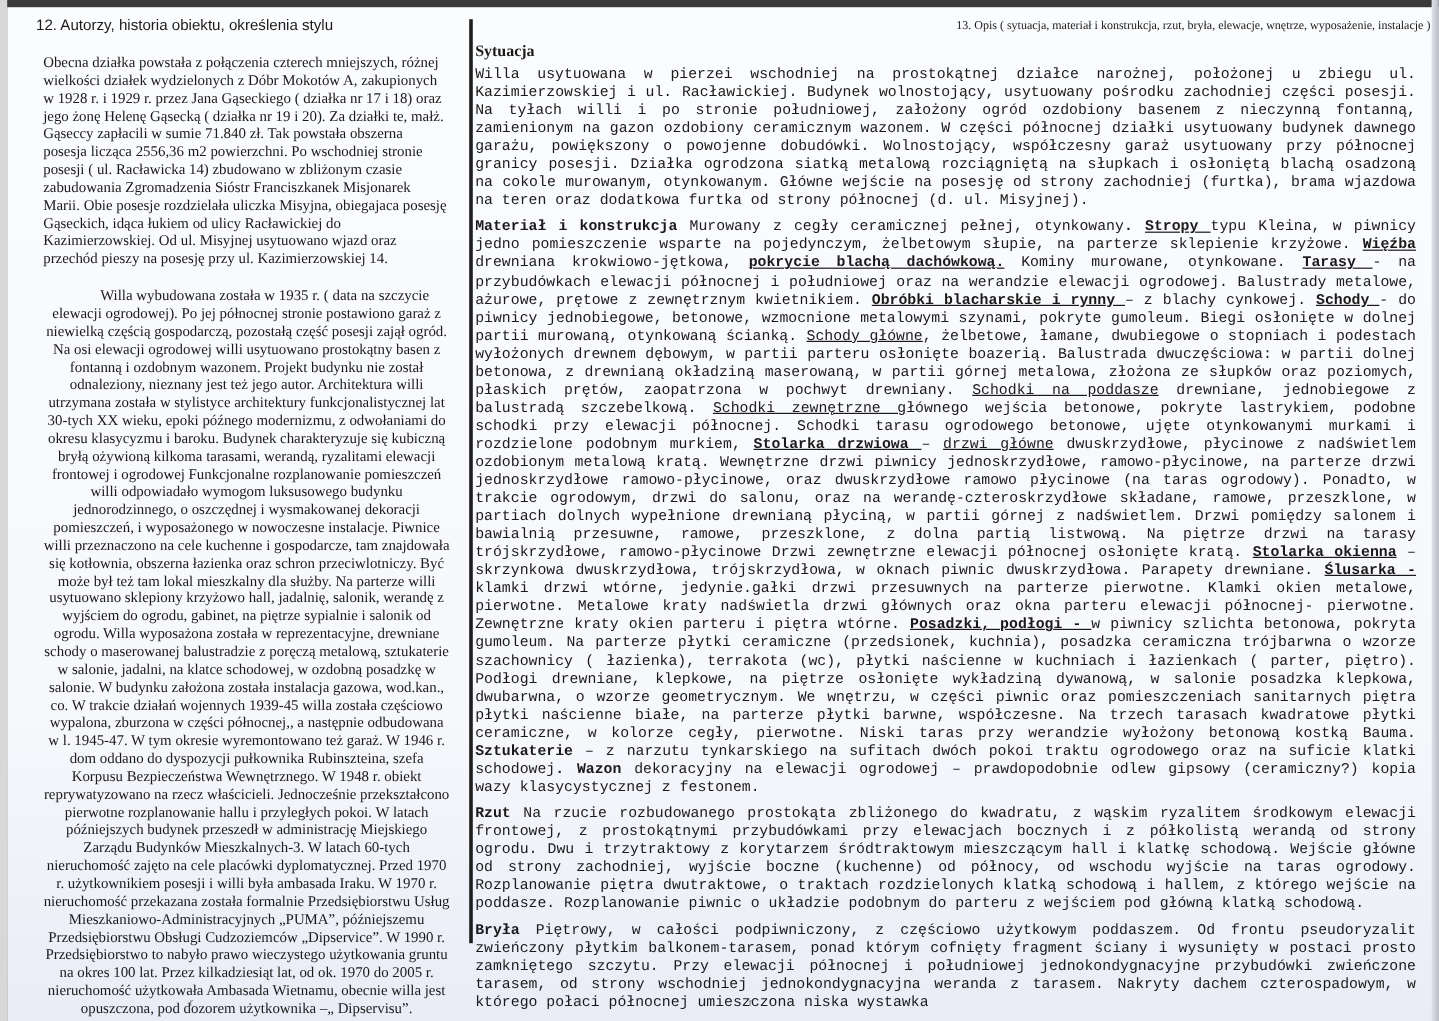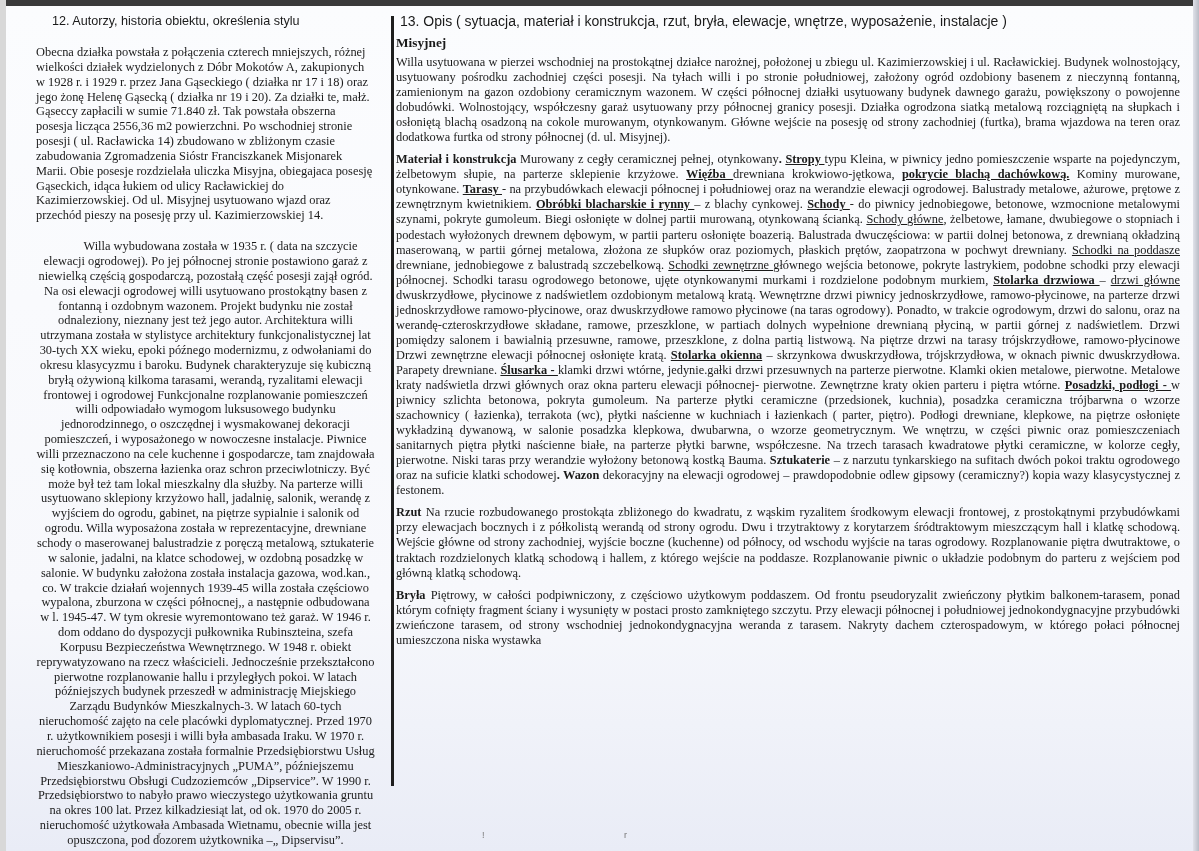--- a/index.html
+++ b/index.html
@@ -23,7 +23,7 @@
   }
   .col-left .head {
     font-family:"Liberation Sans", sans-serif; font-size:12.6px;
-    margin-left:32px; margin-bottom:2px; line-height:15px;
+    margin-left:10px; margin-bottom:2px; line-height:15px;
   }
   .col-left p { margin:16px; }
   .col-left p.indent { text-indent:30px;text-align:center; }

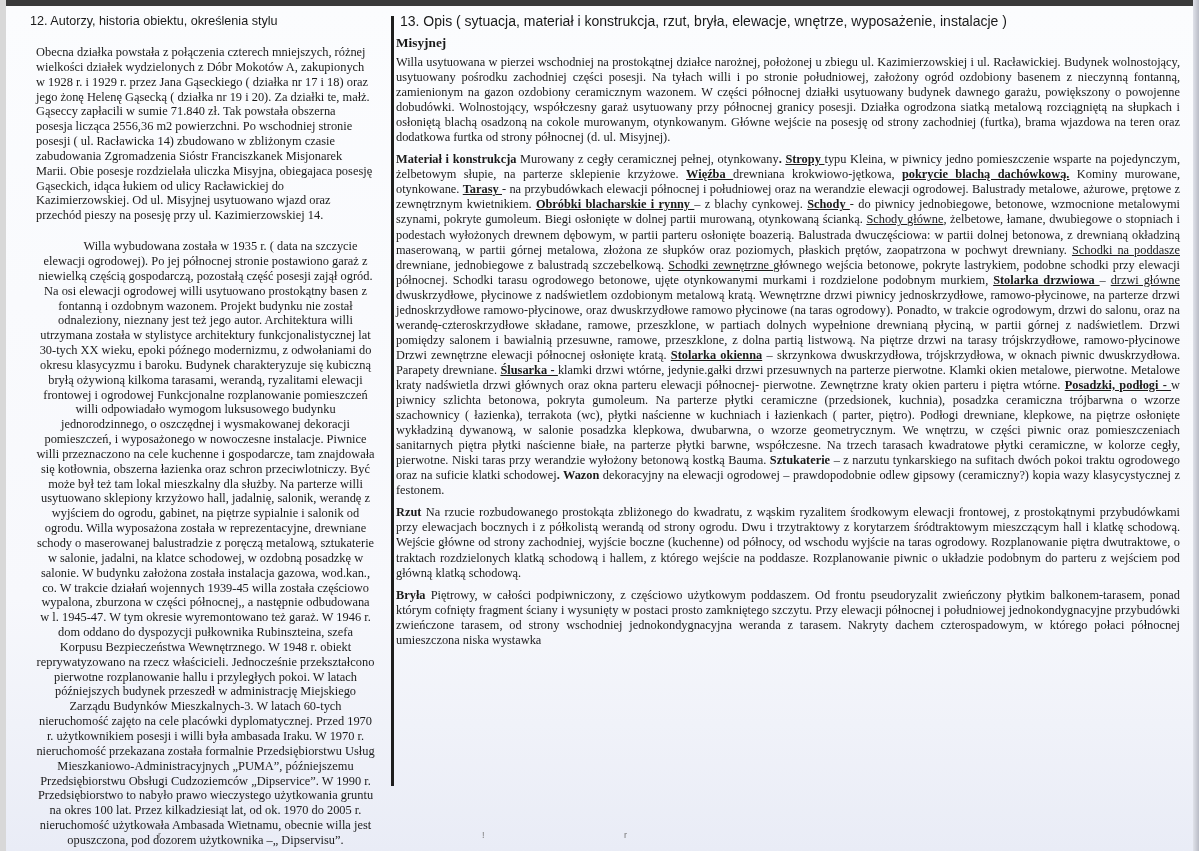--- a/index.html
+++ b/index.html
@@ -36,8 +36,8 @@
     font-size:12.35px; line-height:15.05px; text-align:justify;
   }
   .col-right .head {
-    font-family:Liberation Sans, sans-serif; font-size:14px;
-    margin-left:4px; margin-bottom:6px; line-height:15px; text-align:left;
+    font-family:Liberation Serif, serif; font-size:10px;
+    margin-left:4px; margin-bottom:6px; line-height:15px; text-align:right;
   }
   .col-right .sect-title { font-weight:bold; font-size:13.3px; margin:0 0 5px 0; line-height:15px; }
   .col-right p { margin:0 12px 7px 0; }

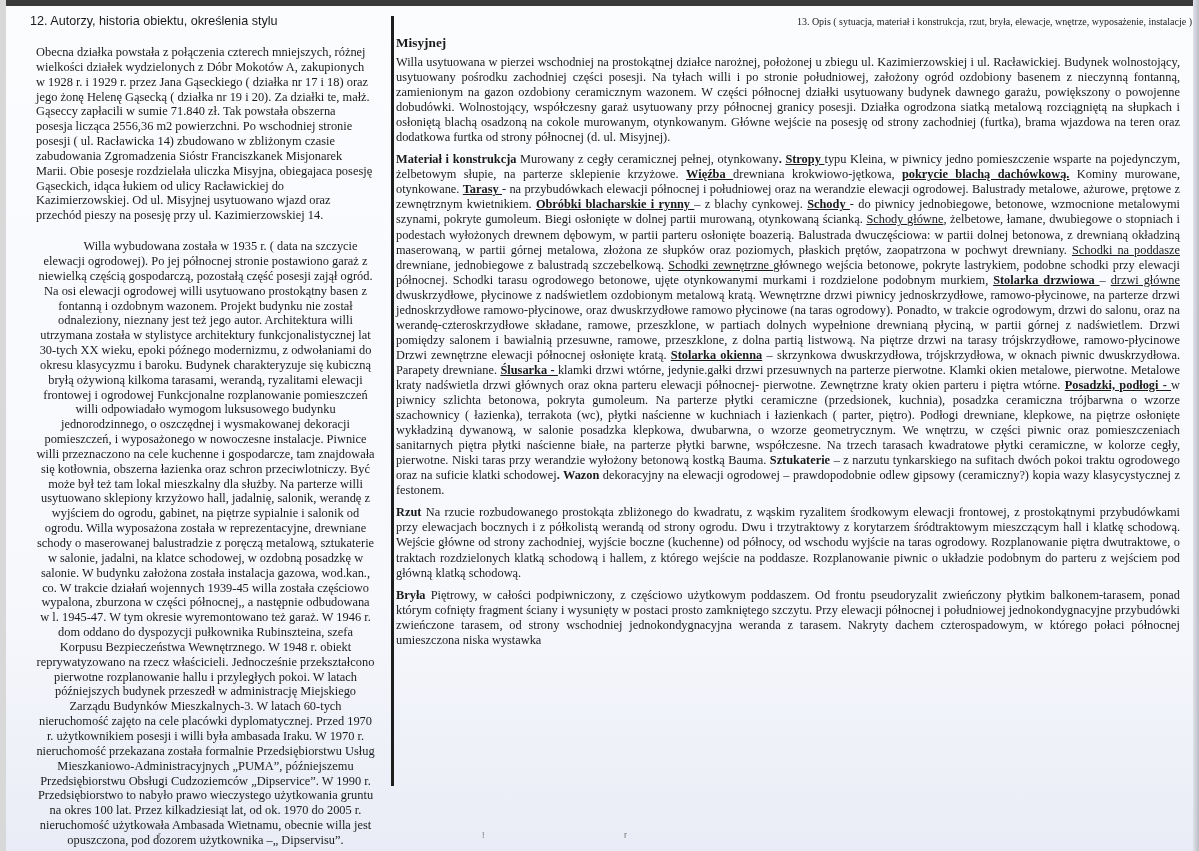--- a/index.html
+++ b/index.html
@@ -66,7 +66,7 @@
 <div class="col-right">
   <div class="head">13. Opis ( sytuacja, materiał i konstrukcja, rzut, bryła, elewacje, wnętrze, wyposażenie, instalacje )</div>
 
-  <div class="sect-title">Misyjnej</div>
+  <div class="sect-title">Sytuacja</div>
   <p>Willa usytuowana w pierzei wschodniej na prostokątnej działce narożnej, położonej u zbiegu ul. Kazimierzowskiej i ul. Racławickiej. Budynek wolnostojący, usytuowany pośrodku zachodniej części posesji. Na tyłach willi i po stronie południowej, założony ogród ozdobiony basenem z nieczynną fontanną, zamienionym na gazon ozdobiony ceramicznym wazonem. W części północnej działki usytuowany budynek dawnego garażu, powiększony o powojenne dobudówki. Wolnostojący, współczesny garaż usytuowany przy północnej granicy posesji. Działka ogrodzona siatką metalową rozciągniętą na słupkach i osłoniętą blachą osadzoną na cokole murowanym, otynkowanym. Główne wejście na posesję od strony zachodniej (furtka), brama wjazdowa na teren oraz dodatkowa furtka od strony północnej (d. ul. Misyjnej).</p>
 
   <p><span class="b">Materiał i konstrukcja</span><span> Murowany z cegły ceramicznej pełnej, otynkowany</span><span class="b">. </span><span class="bu">Stropy </span><span>typu Kleina, w piwnicy jedno pomieszczenie wsparte na pojedynczym, żelbetowym słupie, na parterze sklepienie krzyżowe. </span><span class="bu">Więźba </span><span>drewniana krokwiowo-jętkowa, </span><span class="bu">pokrycie blachą dachówkową.</span><span> Kominy murowane, otynkowane. </span><span class="bu">Tarasy </span><span>- na przybudówkach elewacji północnej i południowej oraz na werandzie elewacji ogrodowej. Balustrady metalowe, ażurowe, prętowe z zewnętrznym kwietnikiem. </span><span class="bu">Obróbki blacharskie i rynny </span><span>– z blachy cynkowej. </span><span class="bu">Schody </span><span>- do piwnicy jednobiegowe, betonowe, wzmocnione metalowymi szynami, pokryte gumoleum. Biegi osłonięte w dolnej partii murowaną, otynkowaną ścianką. </span><span class="u">Schody główne</span><span>, żelbetowe, łamane, dwubiegowe o stopniach i podestach wyłożonych drewnem dębowym, w partii parteru osłonięte boazerią. Balustrada dwuczęściowa: w partii dolnej betonowa, z drewnianą okładziną maserowaną, w partii górnej metalowa, złożona ze słupków oraz poziomych, płaskich prętów, zaopatrzona w pochwyt drewniany. </span><span class="u">Schodki na poddasze</span><span> drewniane, jednobiegowe z balustradą szczebelkową. </span><span class="u">Schodki zewnętrzne g</span><span>łównego wejścia betonowe, pokryte lastrykiem, podobne schodki przy elewacji północnej. Schodki tarasu ogrodowego betonowe, ujęte otynkowanymi murkami i rozdzielone podobnym murkiem, </span><span class="bu">Stolarka drzwiowa </span><span>– </span><span class="u">drzwi główne</span><span> dwuskrzydłowe, płycinowe z nadświetlem ozdobionym metalową kratą. Wewnętrzne drzwi piwnicy jednoskrzydłowe, ramowo-płycinowe, na parterze drzwi jednoskrzydłowe ramowo-płycinowe, oraz dwuskrzydłowe ramowo płycinowe (na taras ogrodowy). Ponadto, w trakcie ogrodowym, drzwi do salonu, oraz na werandę-czteroskrzydłowe składane, ramowe, przeszklone, w partiach dolnych wypełnione drewnianą płyciną, w partii górnej z nadświetlem. Drzwi pomiędzy salonem i bawialnią przesuwne, ramowe, przeszklone, z dolna partią listwową. Na piętrze drzwi na tarasy trójskrzydłowe, ramowo-płycinowe Drzwi zewnętrzne elewacji północnej osłonięte kratą. </span><span class="bu">Stolarka okienna</span><span> – skrzynkowa dwuskrzydłowa, trójskrzydłowa, w oknach piwnic dwuskrzydłowa. Parapety drewniane. </span><span class="bu">Ślusarka - </span><span>klamki drzwi wtórne, jedynie.gałki drzwi przesuwnych na parterze pierwotne. Klamki okien metalowe, pierwotne. Metalowe kraty nadświetla drzwi głównych oraz okna parteru elewacji północnej- pierwotne. Zewnętrzne kraty okien parteru i piętra wtórne. </span><span class="bu">Posadzki, podłogi - </span><span>w piwnicy szlichta betonowa, pokryta gumoleum. Na parterze płytki ceramiczne (przedsionek, kuchnia), posadzka ceramiczna trójbarwna o wzorze szachownicy ( łazienka), terrakota (wc), płytki naścienne w kuchniach i łazienkach ( parter, piętro). Podłogi drewniane, klepkowe, na piętrze osłonięte wykładziną dywanową, w salonie posadzka klepkowa, dwubarwna, o wzorze geometrycznym. We wnętrzu, w części piwnic oraz pomieszczeniach sanitarnych piętra płytki naścienne białe, na parterze płytki barwne, współczesne. Na trzech tarasach kwadratowe płytki ceramiczne, w kolorze cegły, pierwotne. Niski taras przy werandzie wyłożony betonową kostką Bauma. </span><span class="b">Sztukaterie</span><span> – z narzutu tynkarskiego na sufitach dwóch pokoi traktu ogrodowego oraz na suficie klatki schodowej</span><span class="b">. Wazon</span><span> dekoracyjny na elewacji ogrodowej – prawdopodobnie odlew gipsowy (ceramiczny?) kopia wazy klasycystycznej z festonem.</span></p>

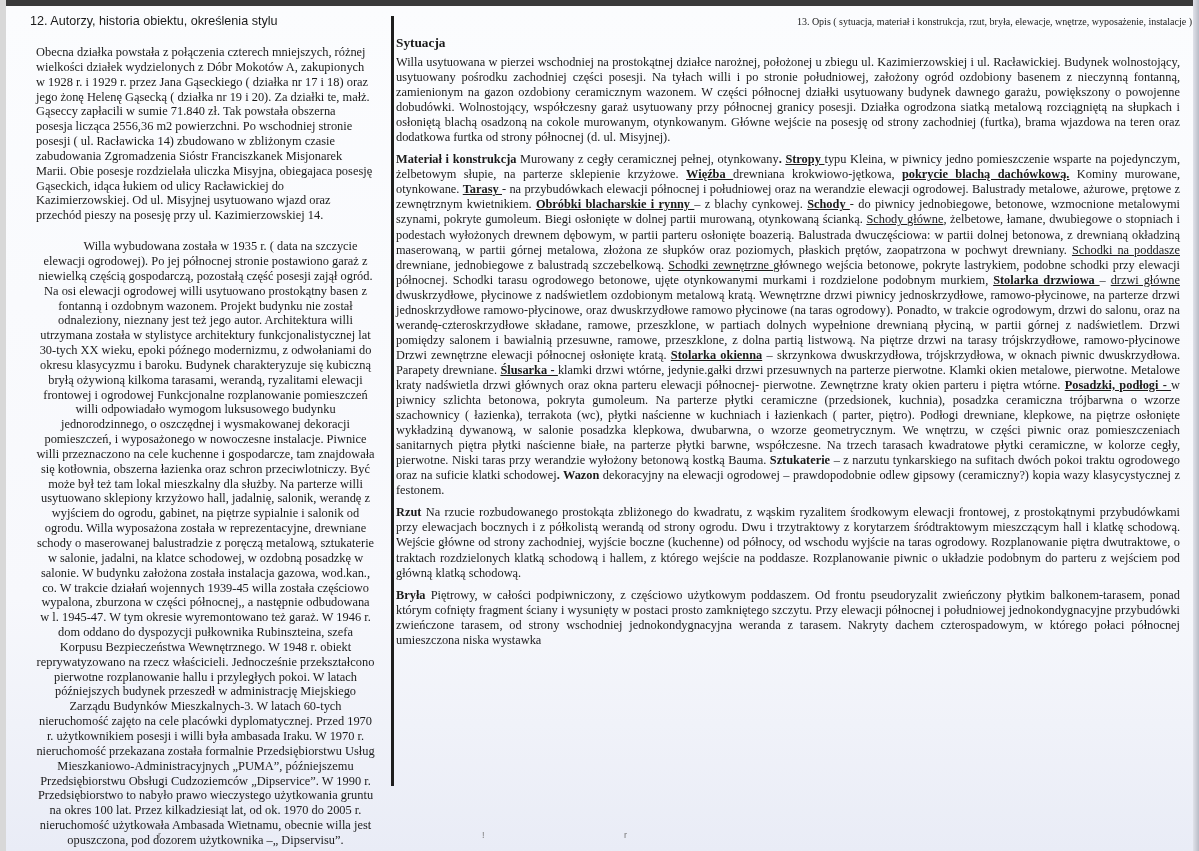--- a/index.html
+++ b/index.html
@@ -40,7 +40,7 @@
     margin-left:4px; margin-bottom:6px; line-height:15px; text-align:right;
   }
   .col-right .sect-title { font-weight:bold; font-size:13.3px; margin:0 0 5px 0; line-height:15px; }
-  .col-right p { margin:0 12px 7px 0; }
+  .col-right p { margin:0 12px 7px 0;font-family:Liberation Mono, monospace; }
   .b { font-weight:bold; }
   .u { text-decoration:underline; }
   .bu { font-weight:bold; text-decoration:underline; }

